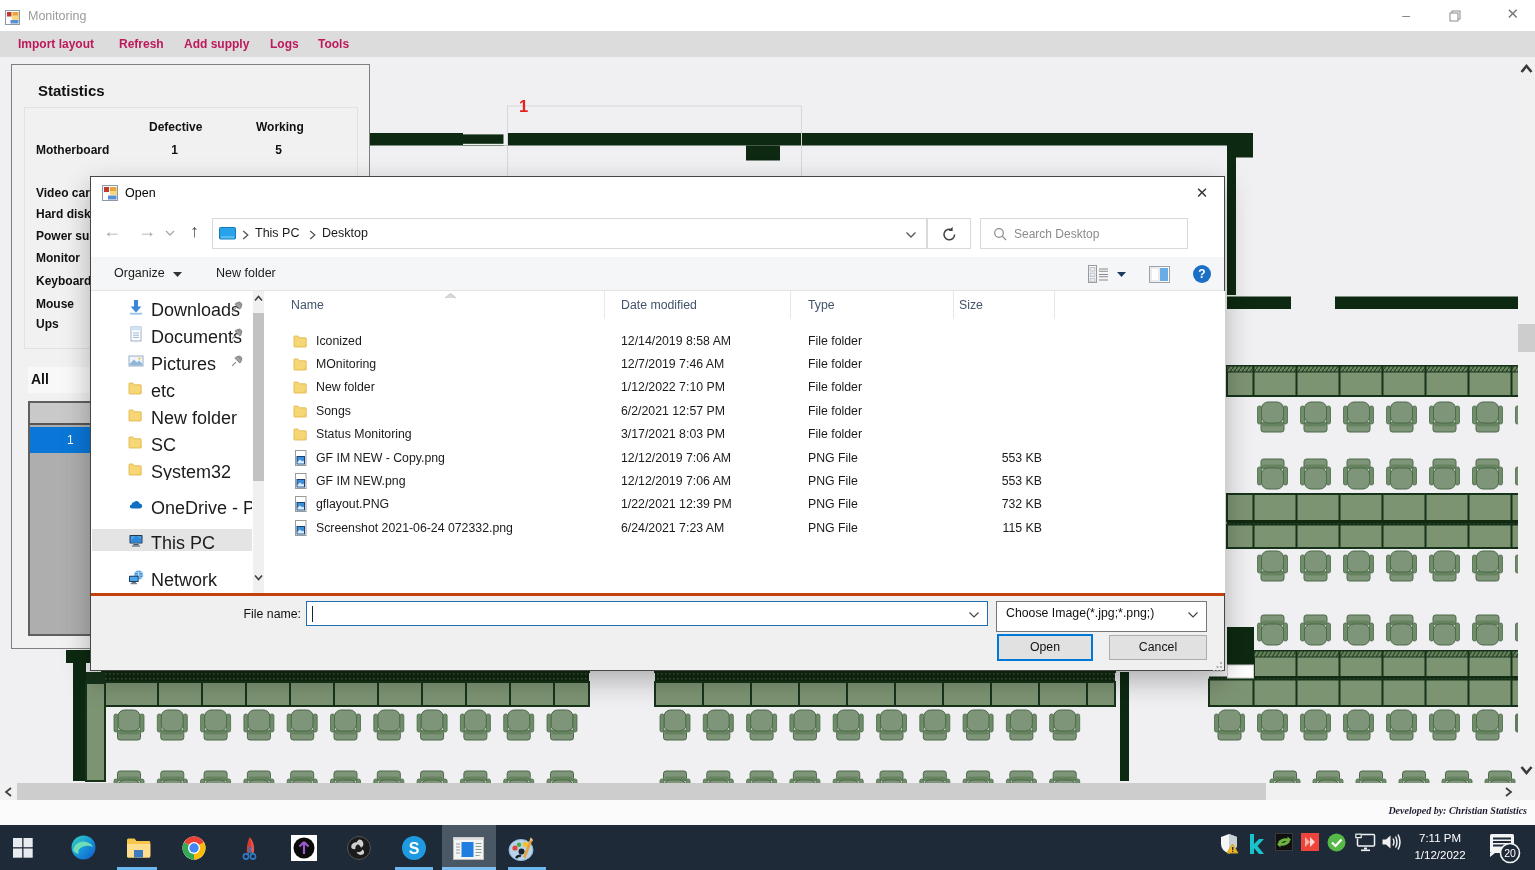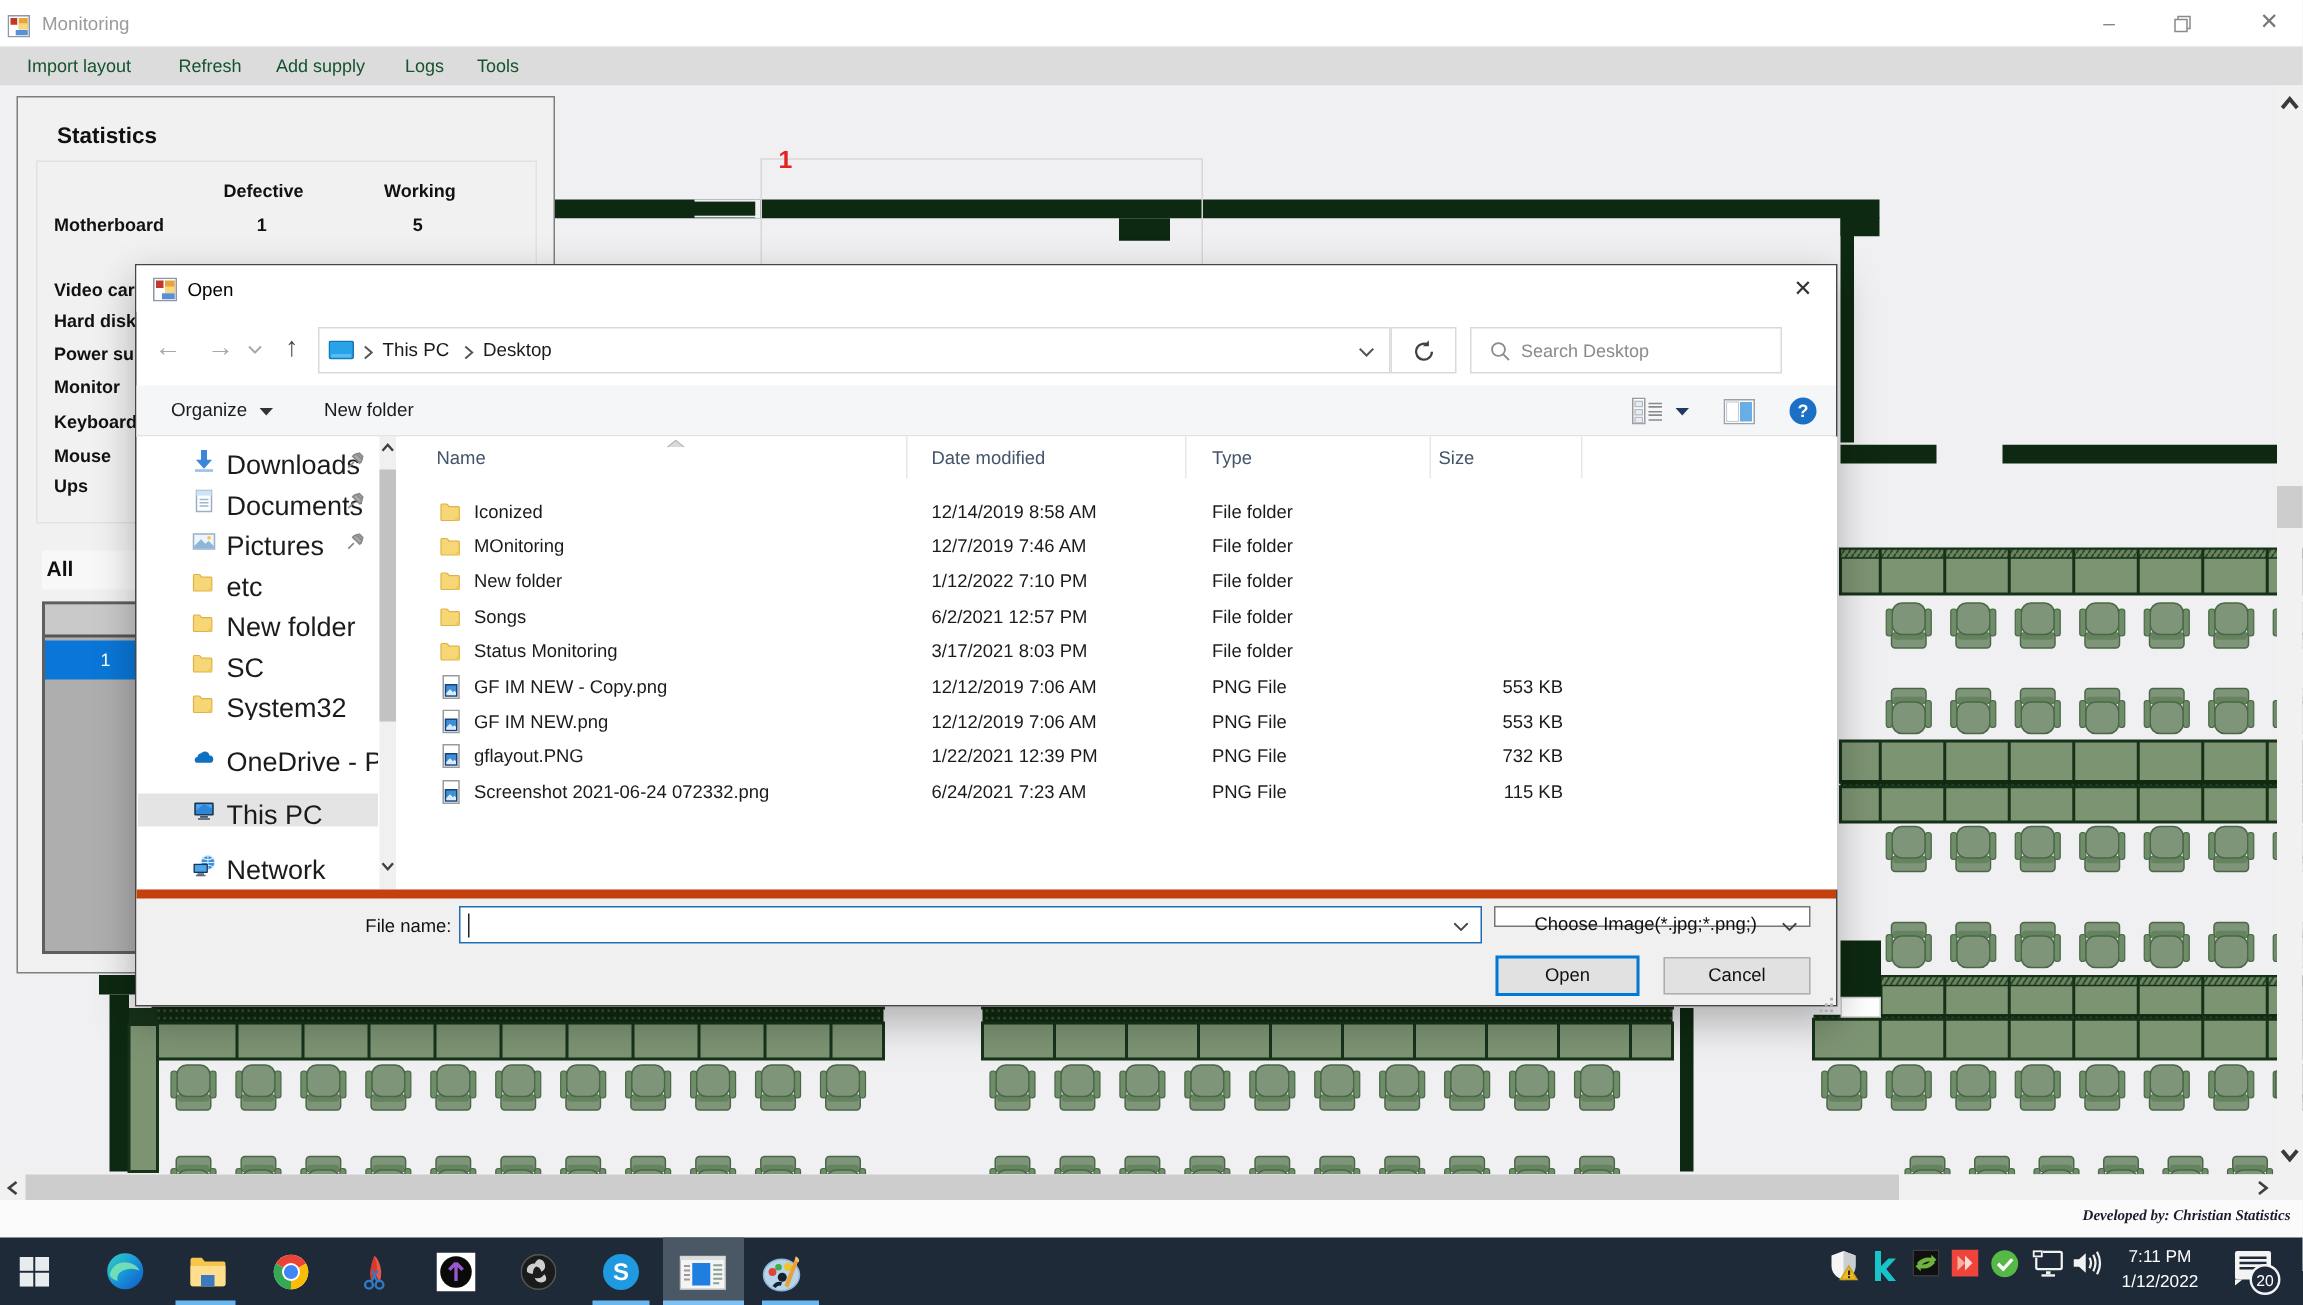--- a/index.html
+++ b/index.html
@@ -6,7 +6,7 @@
 #titlebar{position:absolute;left:0;top:0;width:1535px;height:31px;background:#ffffff}
 #titlebar .txt{position:absolute;left:28px;top:9px;font-size:12.5px;color:#9b9b9b}
 #menubar{position:absolute;left:0;top:31px;width:1535px;height:26px;background:#dcdcdc}
-#menubar span{position:absolute;top:6px;font-size:12px;font-weight:normal;color:#14532d}
+#menubar span{position:absolute;top:6px;font-size:12px;font-weight:bold;color:#be185d}
 #canvas{position:absolute;left:0;top:57px;width:1535px;height:726px;background:#f0f0f2;overflow:hidden}
 
 #stats{position:absolute;left:11px;top:64px;width:359px;height:585px;background:#f1f1f2;border:1px solid #7f7f7f}

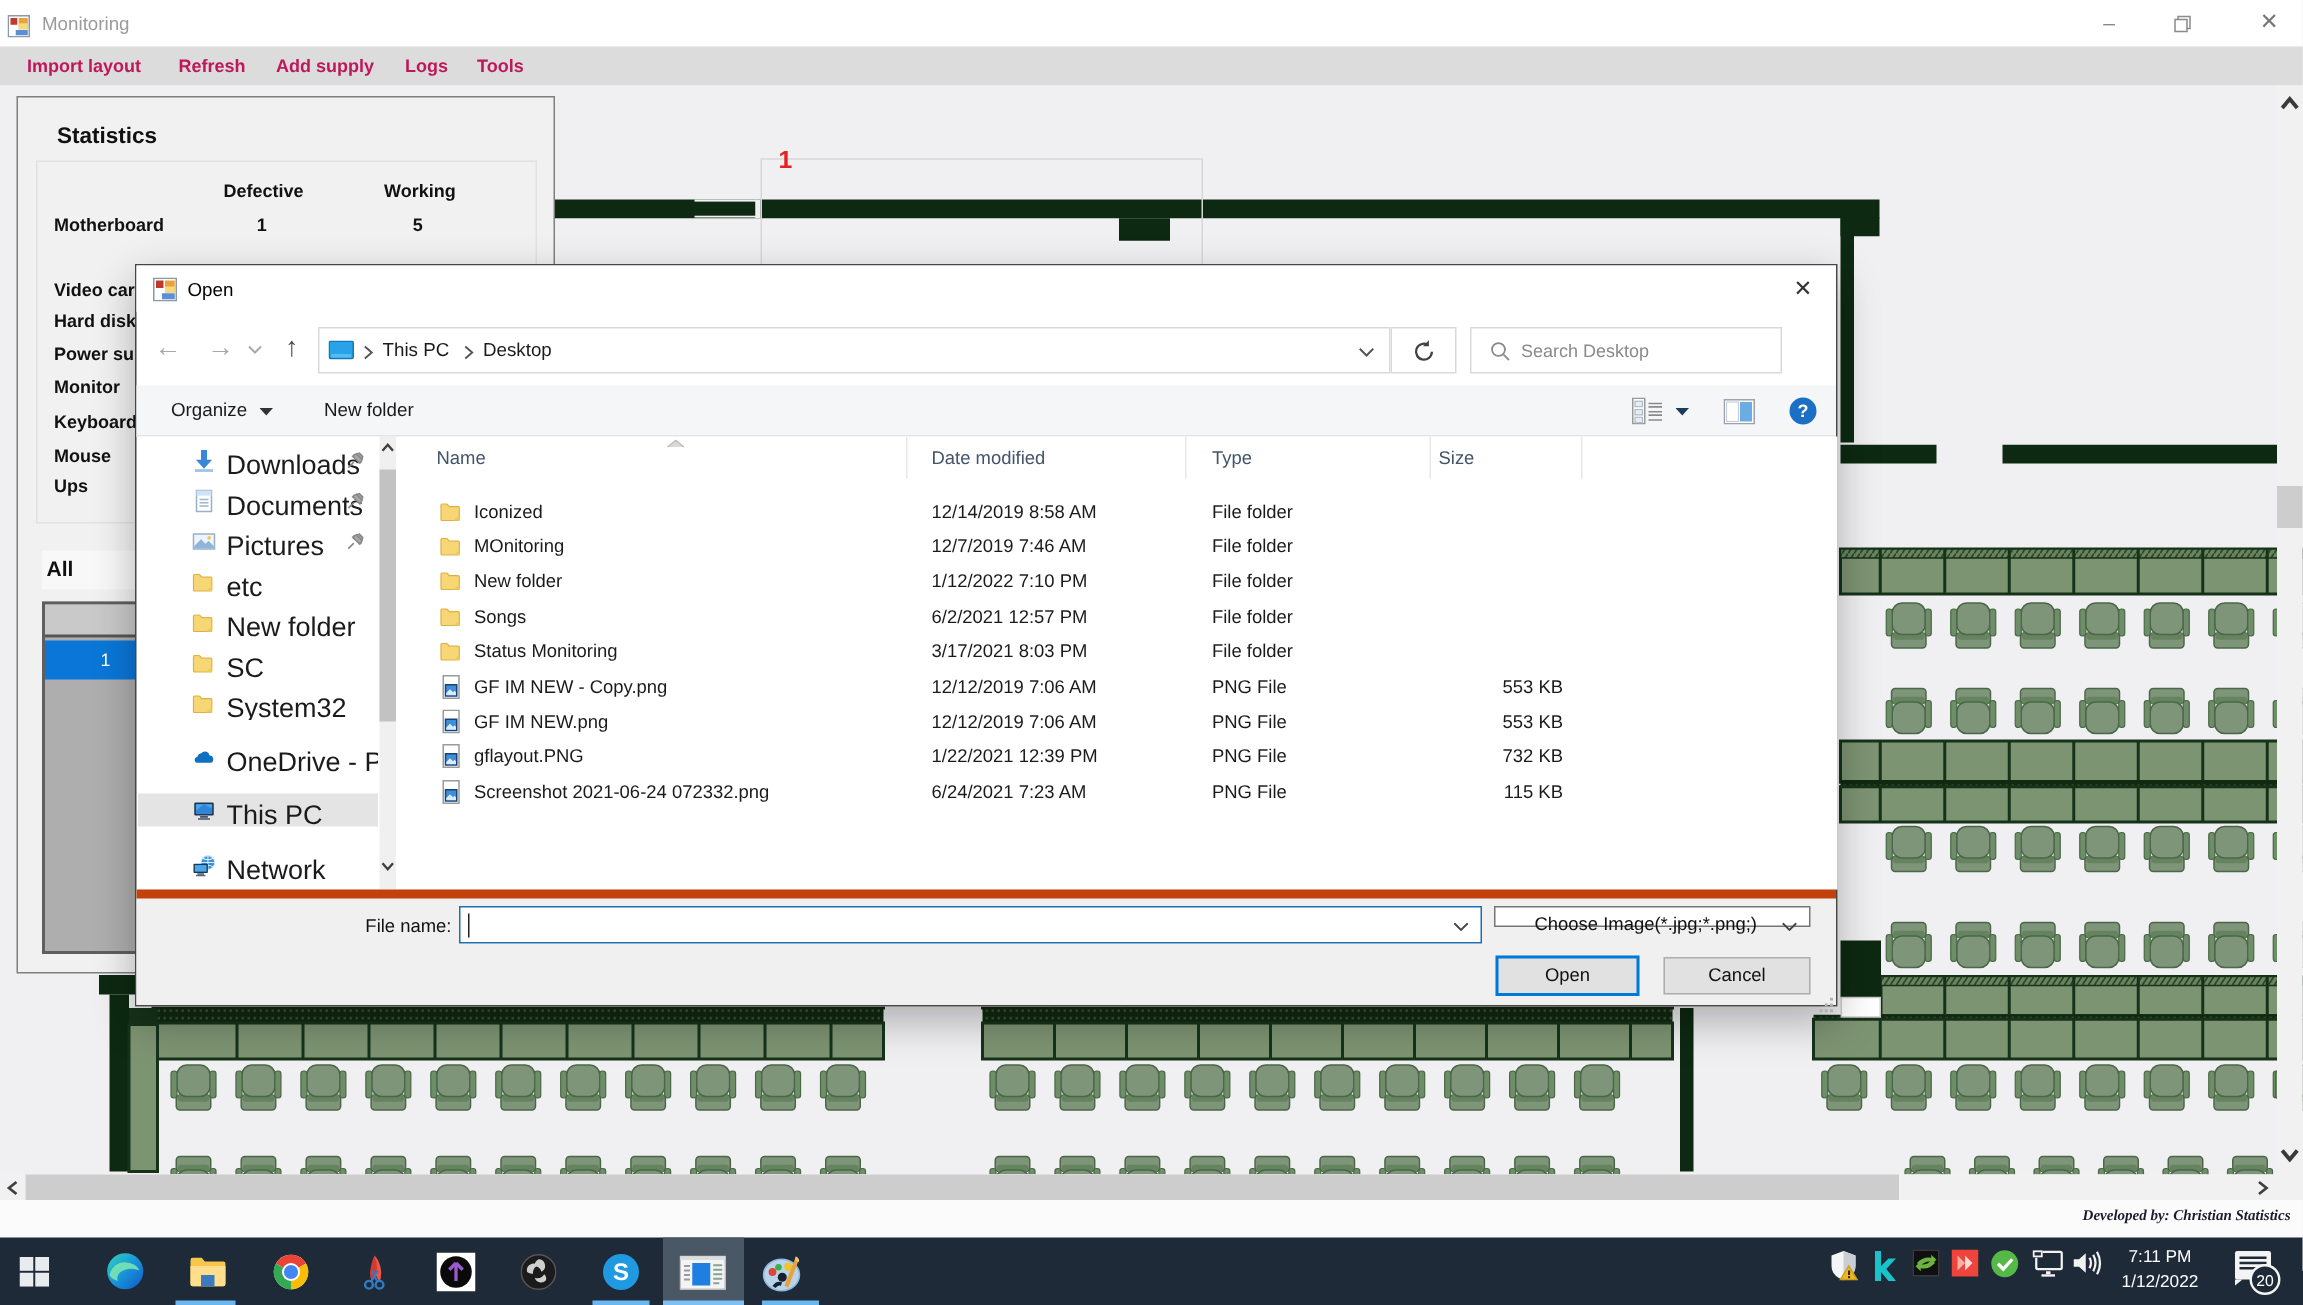--- a/index.html
+++ b/index.html
@@ -65,7 +65,7 @@
 .ft{position:absolute;left:542px;top:4px;font-size:12.3px;color:#1b1b1b}
 .fs{position:absolute;left:686px;top:4px;width:90px;text-align:right;font-size:12.3px;color:#1b1b1b}
 
-#dfoot{position:absolute;left:0;top:416px;width:100%;height:77px;background:#f0f0f0;border-top:6px solid #c2410c}
+#dfoot{position:absolute;left:0;top:416px;width:100%;height:77px;background:#f0f0f0;border-top:3px solid #c2410c}
 #fnlab{position:absolute;left:110px;top:11px;width:100px;text-align:right;font-size:12.3px;color:#111}
 #fninput{position:absolute;left:215px;top:5px;width:682px;height:25px;background:#fff;border:1px solid #1f6db5}
 #ftype{position:absolute;left:905px;top:5px;width:211px;height:14px;background:#fff;border:1px solid #767676;font-size:12.3px;color:#111;line-height:23px;padding-left:26px}

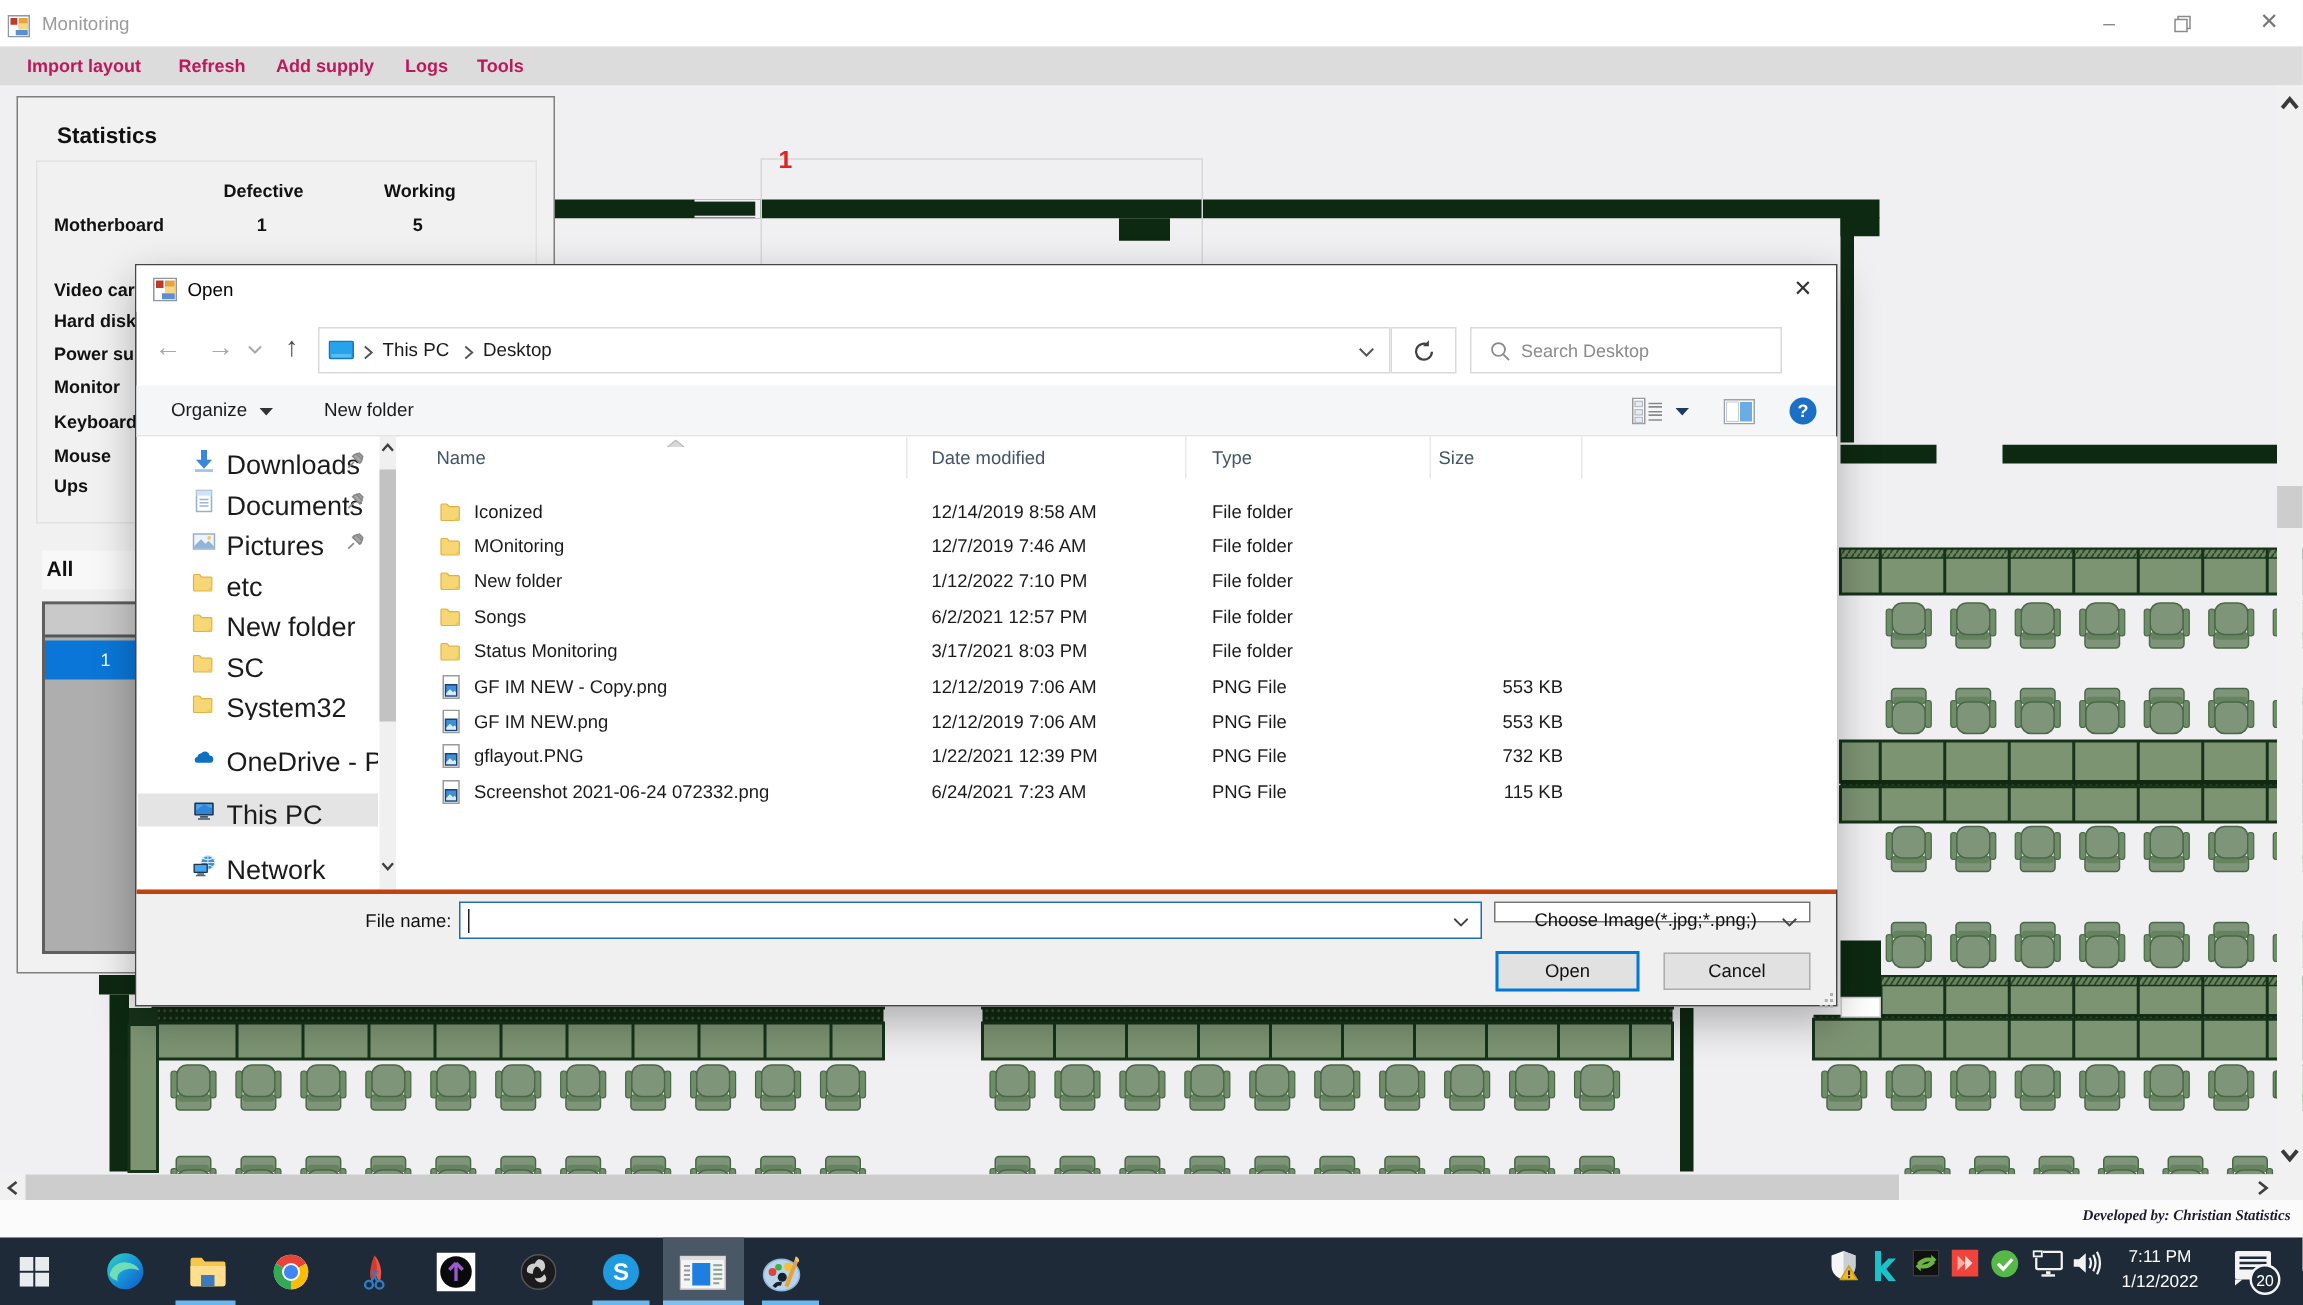--- a/index.html
+++ b/index.html
@@ -68,7 +68,7 @@
 #dfoot{position:absolute;left:0;top:416px;width:100%;height:77px;background:#f0f0f0;border-top:3px solid #c2410c}
 #fnlab{position:absolute;left:110px;top:11px;width:100px;text-align:right;font-size:12.3px;color:#111}
 #fninput{position:absolute;left:215px;top:5px;width:682px;height:25px;background:#fff;border:1px solid #1f6db5}
-#ftype{position:absolute;left:905px;top:5px;width:211px;height:14px;background:#fff;border:1px solid #767676;font-size:12.3px;color:#111;line-height:23px;padding-left:26px}
+#ftype{position:absolute;left:905px;top:5px;width:211px;height:31px;background:#fff;border:1px solid #767676;font-size:12.3px;color:#111;line-height:23px;padding-left:9px}
 #btnopen{position:absolute;left:906px;top:38px;width:96px;height:27px;background:#e1e1e1;border:2px solid #0078d7;font-size:12.3px;color:#111;text-align:center;line-height:23px}
 #btncancel{position:absolute;left:1018px;top:39px;width:98px;height:25px;background:#e1e1e1;border:1px solid #adadad;font-size:12.3px;color:#111;text-align:center;line-height:23px}
 

